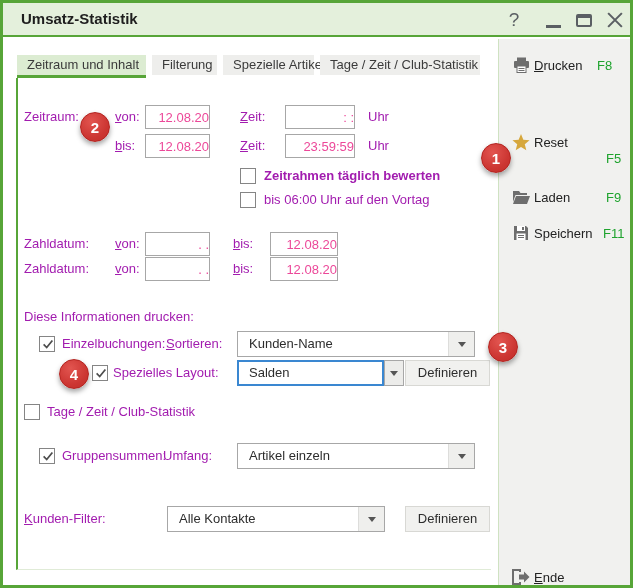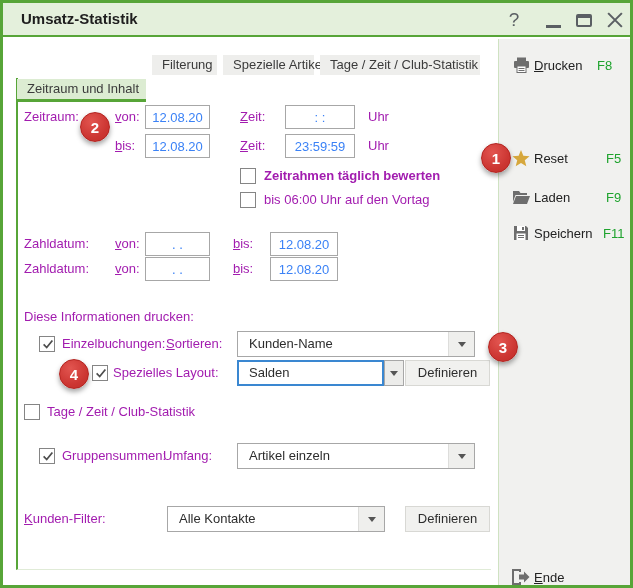--- a/index.html
+++ b/index.html
@@ -30,7 +30,7 @@
 
   
   .tab{position:absolute;top:55px;height:20px;background:#eeeeec;font-size:13px;color:#3b3b3b;padding-left:10px;line-height:20px;cursor:default;white-space:nowrap;}
-  .tab.active{height:23px;background:#dcecd2;border-bottom:3px solid var(--accent-green);margin-top:24px;}
+  .tab.active{height:23px;background:#dcecd2;border-bottom:3px solid var(--accent-green);}
 
   
   .lbl{position:absolute;font-size:13px;color:#a21caf;line-height:26px;white-space:nowrap;}

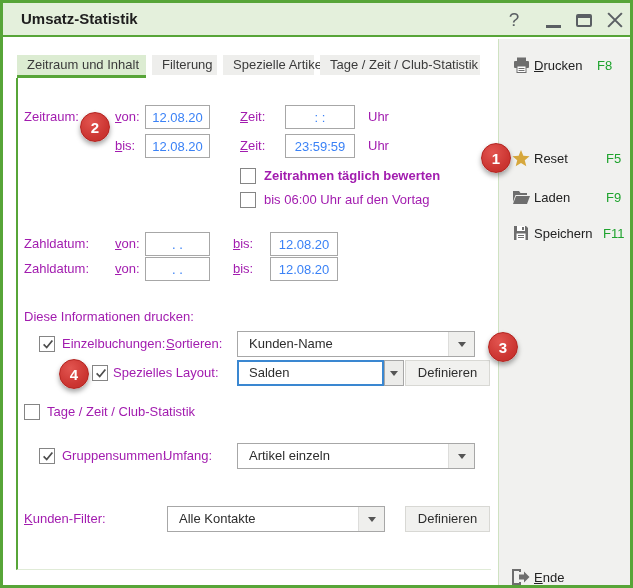--- a/index.html
+++ b/index.html
@@ -34,7 +34,7 @@
 
   
   .lbl{position:absolute;font-size:13px;color:#a21caf;line-height:26px;white-space:nowrap;}
-  .inp{position:absolute;height:24px;border:1px solid #a7a7a7;background:#fff;font-family:"Liberation Sans",sans-serif;font-size:13px;color:#3b82f6;text-align:center;outline:none;}
+  .inp{position:absolute;height:24px;border:1px solid #a7a7a7;background:#fff;font-family:"Liberation Sans",sans-serif;font-size:13px;color:#ec4899;text-align:right;outline:none;}
   .cb{position:absolute;width:16px;height:16px;border:1px solid #858585;background:#fff;}
   .cb svg{position:absolute;left:1px;top:0px;}
   .combo{position:absolute;height:26px;border:1px solid #a7a7a7;background:#fff;font-size:13px;color:#2d2d2d;line-height:24px;padding-left:11px;white-space:nowrap;}

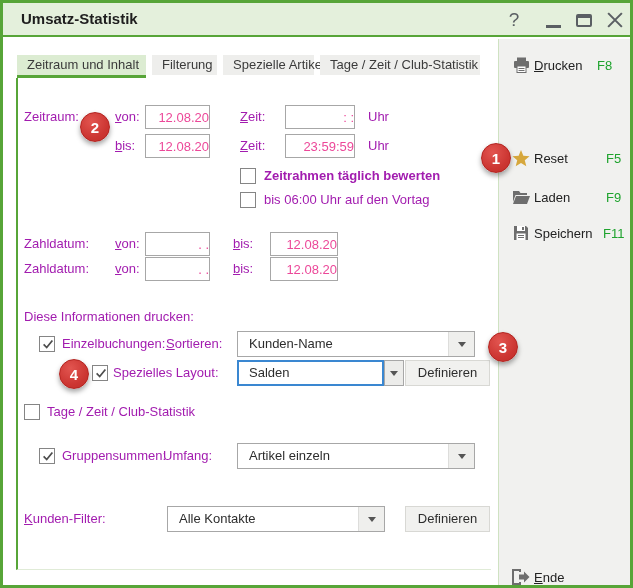--- a/index.html
+++ b/index.html
@@ -188,7 +188,7 @@
   </div>
   <span class="side-key" style="left:597px;top:58px;">F8</span>
 
-  <div class="side-btn" style="top:148px;">
+  <div class="side-btn" style="top:132px;">
     <span class="side-icon">
       <svg width="20" height="19" viewBox="0 0 20 19">
           <path d="M10 0l2.6 6.4 6.9.5-5.3 4.5 1.7 6.7L10 14.4 4.1 18.1l1.7-6.7L.5 6.9l6.9-.5z" fill="#d6a73c"></path>

